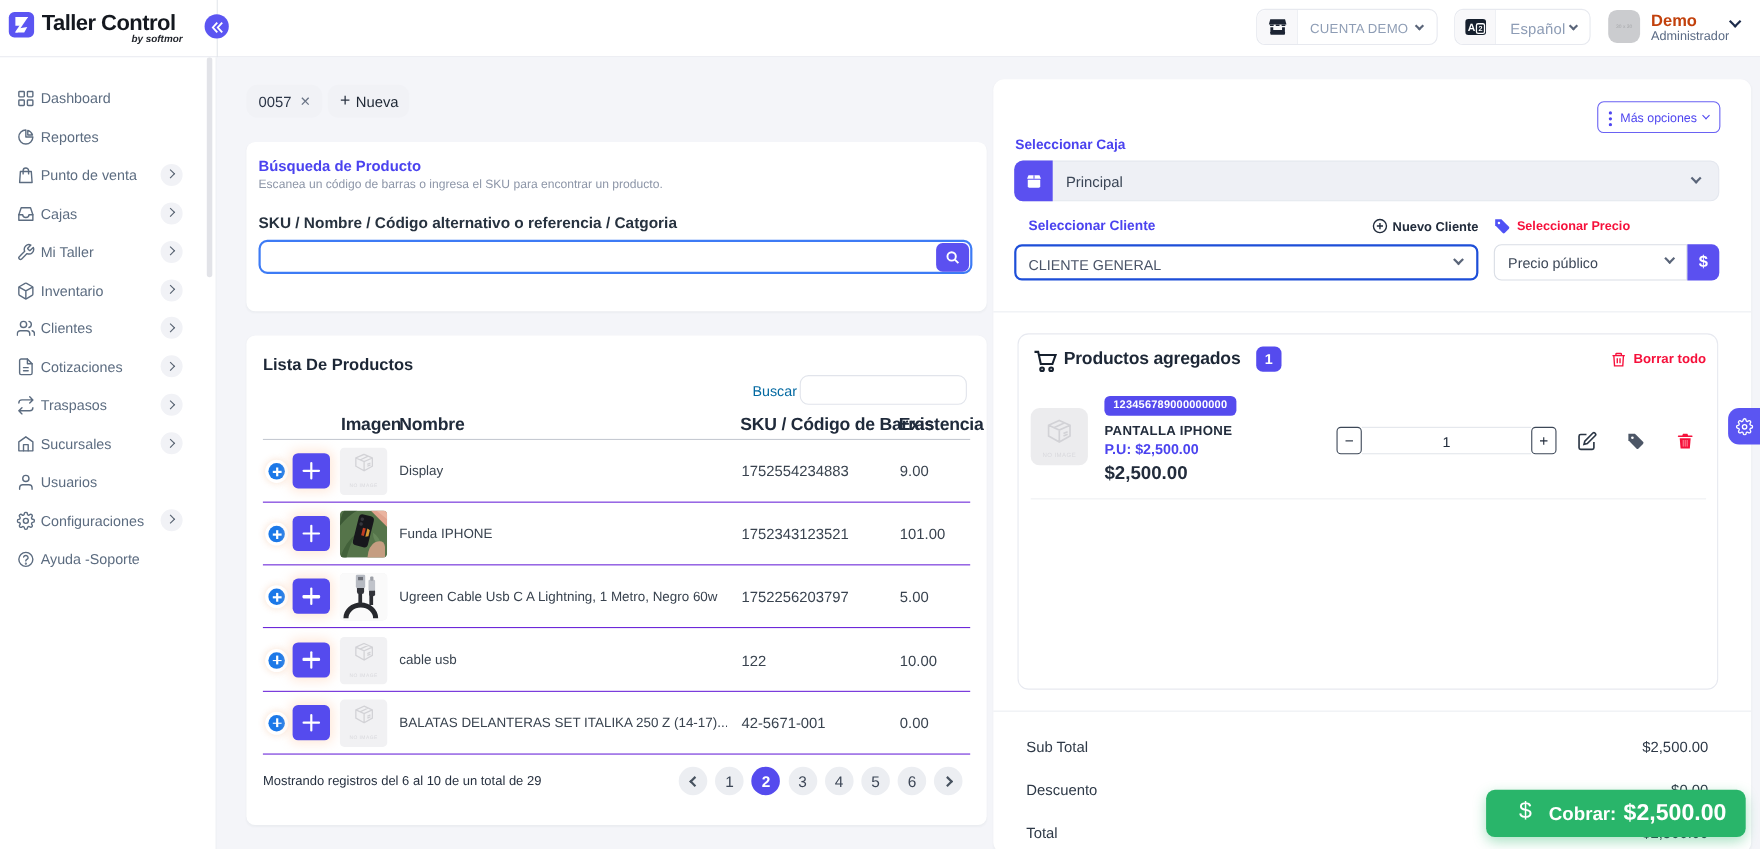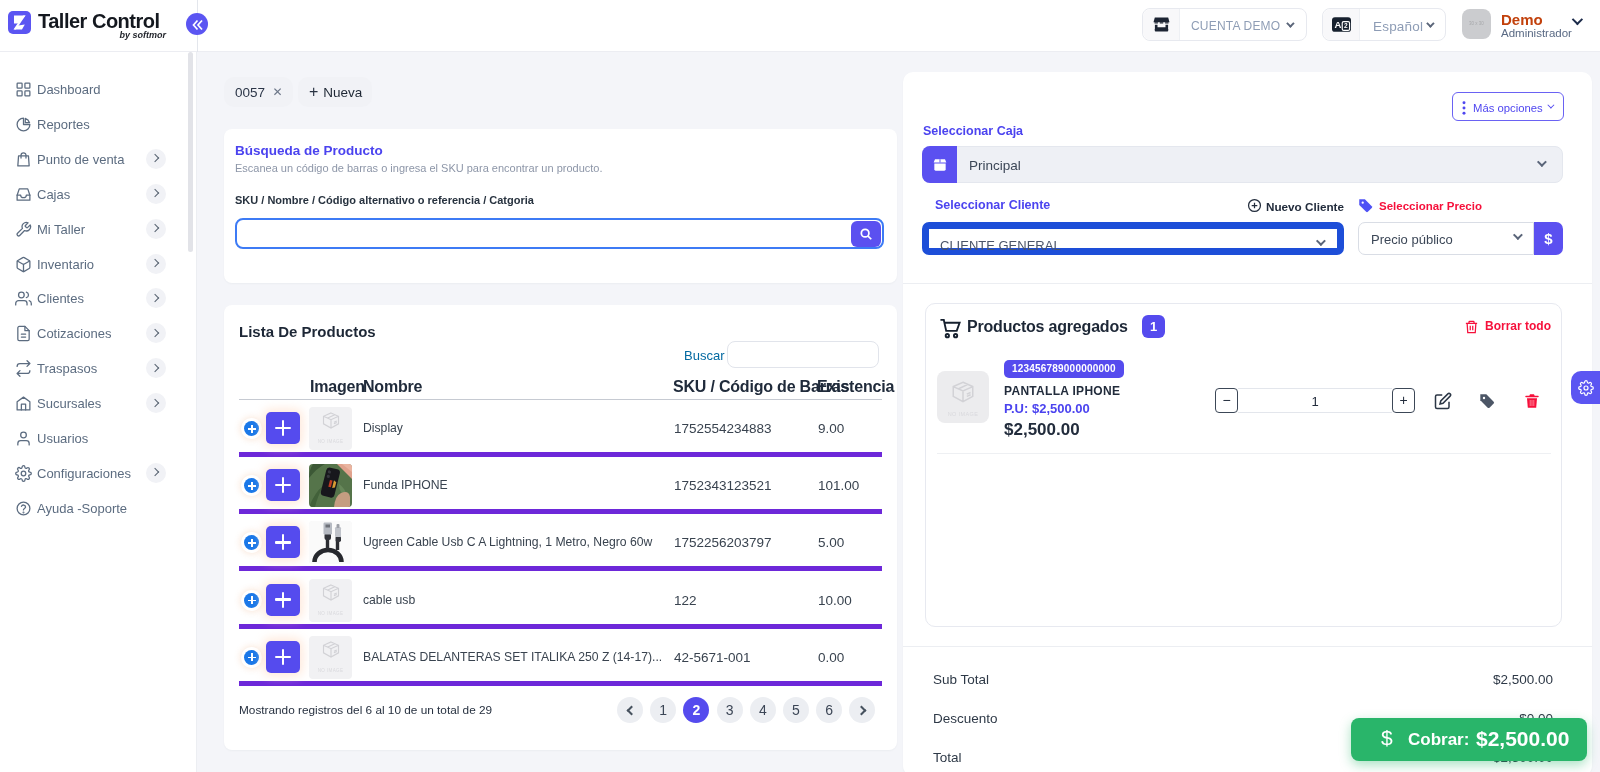--- a/index.html
+++ b/index.html
@@ -40,7 +40,7 @@
 
 #search-title { position:absolute; left:11px; top:14px; font-size:13.5px; font-weight:bold; color:#4b43ef; }
 #search-sub { position:absolute; left:11px; top:33px; font-size:11px; color:#8d96a8; }
-#search-label { position:absolute; left:11px; top:65px; font-size:11px; font-weight:bold; color:#27323f; }
+#search-label { position:absolute; left:11px; top:65px; font-size:14px; font-weight:bold; color:#27323f; }
 #search-input { position:absolute; left:11px; top:89px; width:649px; height:31px; border:2px solid #3d7bf5; border-radius:8px; background:#fff; }
 #search-ph { position:absolute; left:25px; top:98px; font-size:11px; color:#99a2b2; }
 #search-btn { position:absolute; left:627px; top:92px; width:30px; height:26px; background:#5b50f0; border-radius:6px; display:flex; align-items:center; justify-content:center; }

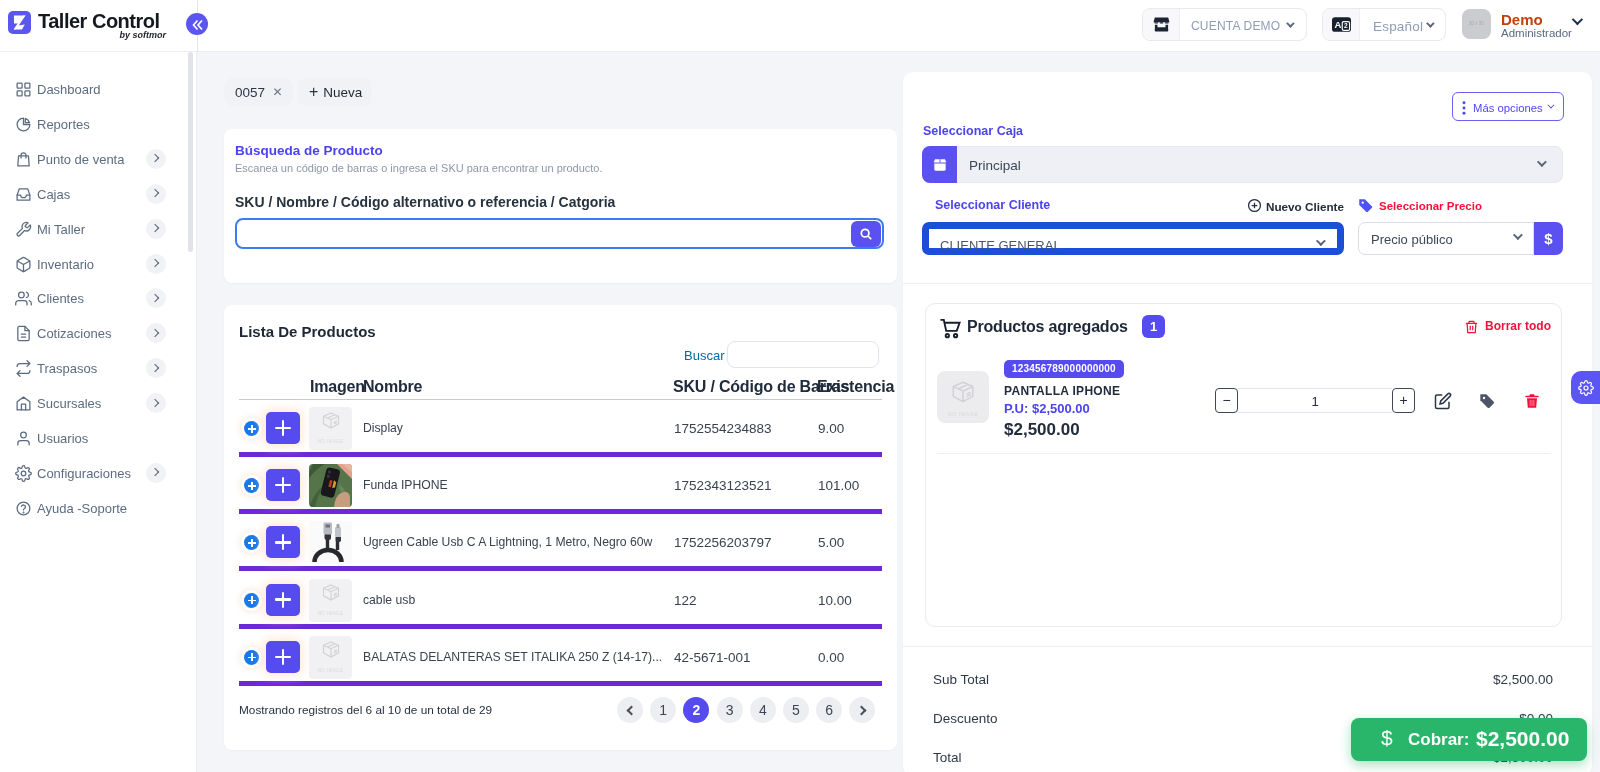--- a/index.html
+++ b/index.html
@@ -76,7 +76,7 @@
 #caja-select { position:absolute; left:19px; top:74px; width:641px; height:37px; background:#eef0f5; border:1px solid #e4e7ee; border-radius:8px; }
 #caja-icon { position:absolute; left:-1px; top:-1px; width:35px; height:37px; background:#5b50f0; border-radius:8px 0 0 8px; display:flex; align-items:center; justify-content:center; }
 #caja-select .txt { position:absolute; left:46px; top:11px; font-size:13.5px; color:#3c4757; }
-#cliente-select { position:absolute; left:19px; top:150px; width:422px; height:33px; background:#fff; border:7px solid #1d4ed8; border-radius:7px; }
+#cliente-select { position:absolute; left:19px; top:150px; width:422px; height:33px; background:#fff; border:2px solid #1d4ed8; border-radius:7px; }
 #cliente-select .txt { position:absolute; left:11px; top:9px; font-size:13px; color:#4a5468; }
 #precio-select { position:absolute; left:455px; top:150px; width:176px; height:33px; background:#fff; border:1px solid #d9dde5; border-radius:7px 0 0 7px; }
 #precio-select .txt { position:absolute; left:12px; top:9px; font-size:13px; color:#3c4757; }

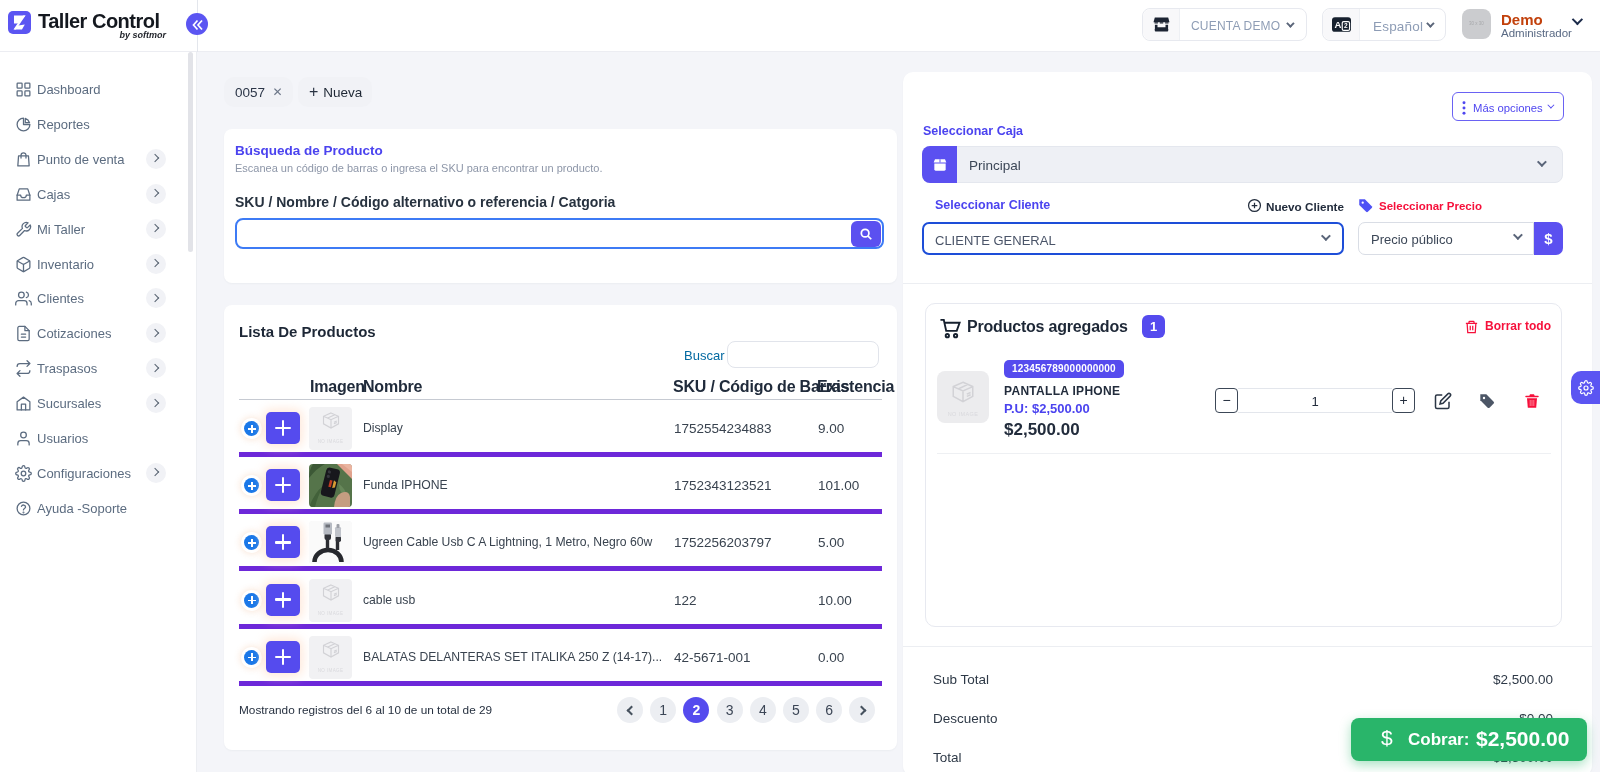--- a/index.html
+++ b/index.html
@@ -51,7 +51,7 @@
 #buscar-input { position:absolute; left:503px; top:36px; width:152px; height:27px; border:1px solid #e1e4eb; border-radius:8px; background:#fff; }
 .th { position:absolute; top:73px; font-size:16px; font-weight:bold; color:#202b3b; letter-spacing:-0.2px; white-space:nowrap; }
 #thead-line { position:absolute; left:15px; top:94px; width:643px; border-top:1px solid #c6cad2; }
-.prow { position:absolute; left:15px; width:643px; height:57px; border-bottom:5px solid #6d28d9; }
+.prow { position:absolute; left:15px; width:643px; height:57px; border-bottom:1px solid #6d28d9; }
 .prow .info { position:absolute; left:5px; top:21px; width:15px; height:15px; border-radius:50%; background:#1b78e8; box-shadow:0 0 0 3px #fff, 0 0 6px 4px rgba(250,230,215,0.9); }
 .prow .info:after { content:""; position:absolute; left:7px; top:3.5px; width:1.6px; height:8px; background:#fff; }
 .prow .info:before { content:""; position:absolute; left:3.5px; top:7px; width:8px; height:1.6px; background:#fff; }

